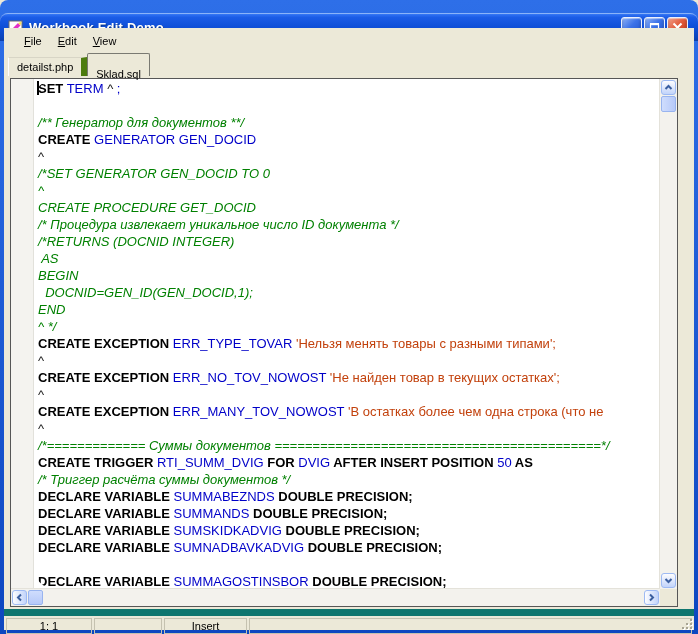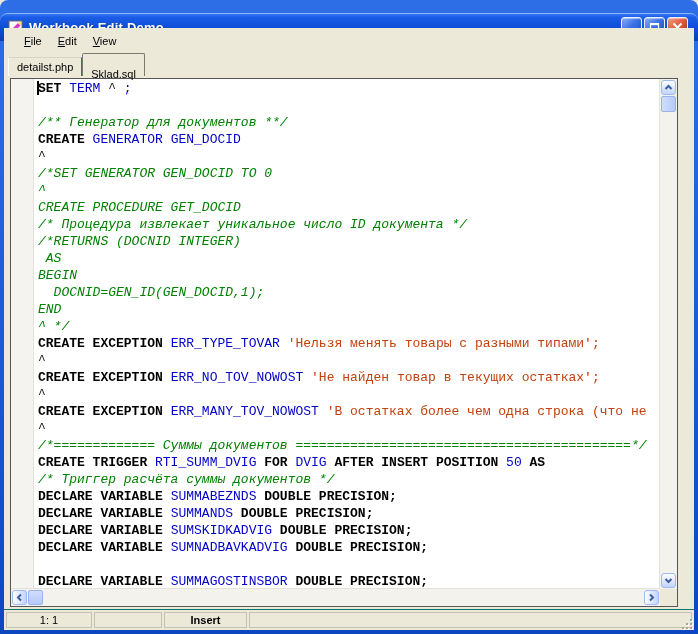--- a/index.html
+++ b/index.html
@@ -32,7 +32,7 @@
   
   .tabstrip{height:26px;display:flex;align-items:flex-end;padding-left:4px;}
   .tab{font-size:11px;color:#000;padding:3px 8px 4px 8px;height:19px;box-sizing:border-box;
-       border-left:1px solid #FFFFFF;border-right:1px solid #4d7c0f;border-top:1px solid #D8D5C6;
+       border-left:1px solid #FFFFFF;border-right:6px solid #4d7c0f;border-top:1px solid #D8D5C6;
        white-space:nowrap;}
   .tab.active{height:23px;padding-top:14px;background:#ECE9D8;position:relative;z-index:2;
        border:1px solid #7A7A72;border-bottom:none;border-radius:2px 2px 0 0;}

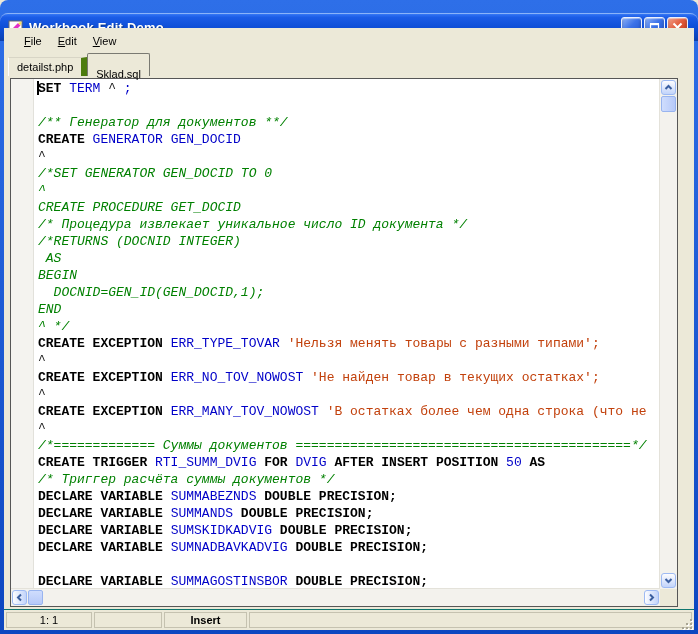--- a/index.html
+++ b/index.html
@@ -42,8 +42,8 @@
   .gutter{position:absolute;left:0;top:0;bottom:17px;width:22px;background:#F4F3EF;
           border-right:1px solid #E2E1DB;}
   .code{position:absolute;left:23px;top:0;right:17px;bottom:17px;overflow:hidden;
-        font-family:Liberation Mono, monospace;
-        font-size:13px;line-height:17px;white-space:pre;padding:1px 0 0 4px;color:#000;}
+        font-family:Liberation Sans, sans-serif;
+        font-size:13px;line-height:17px;white-space:pre;padding:1px 0 0 4px;color:#000;border-radius:21px;}
   .code-line{min-height:17px;}
   .tk-k{color:#000000;font-weight:bold;}
   .tk-i{color:#0000C8;}

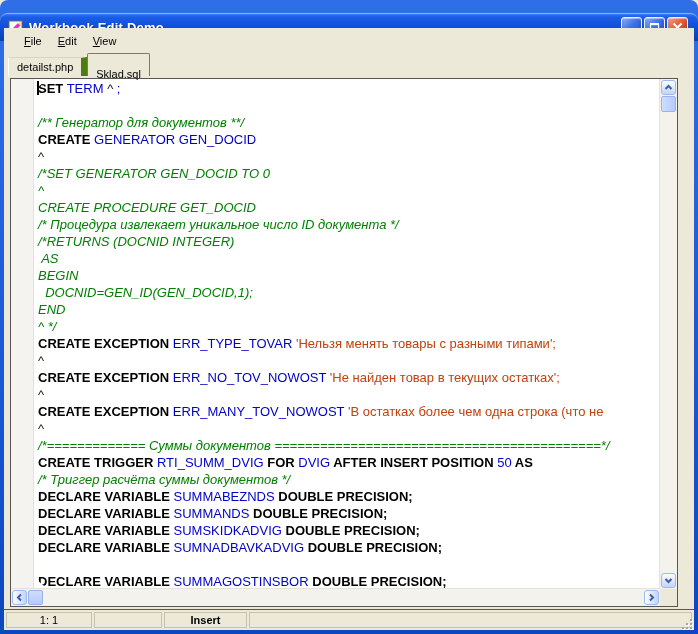--- a/index.html
+++ b/index.html
@@ -71,7 +71,7 @@
           background:linear-gradient(180deg,#CFDDFD,#B6C9F9);}
   
   .statusbar{position:absolute;left:0;right:0;bottom:0;height:21px;background:#ECE9D8;
-             border-top:1px solid #0f766e;display:flex;align-items:flex-start;padding-top:2px;
+             border-top:7px solid #0f766e;display:flex;align-items:flex-start;padding-top:2px;
              box-sizing:border-box;}
   .status-panel{height:16px;margin-left:2px;border:1px solid #C5C2B0;font-size:11px;color:#000;
              display:flex;align-items:center;justify-content:center;box-sizing:border-box;}

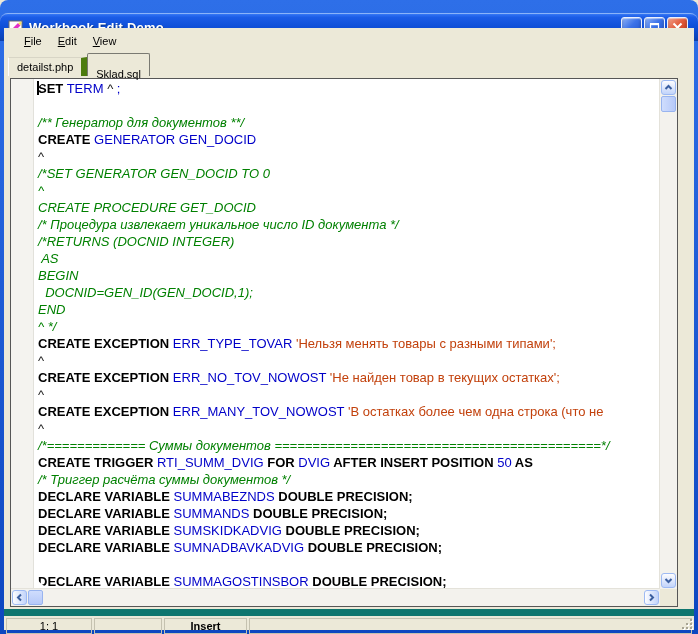--- a/index.html
+++ b/index.html
@@ -77,7 +77,7 @@
              display:flex;align-items:center;justify-content:center;box-sizing:border-box;}
   .status-panel.p0{width:86px;}
   .status-panel.p1{width:68px;}
-  .status-panel.p2{width:83px;font-weight:bold;}
+  .status-panel.p2{width:83px;}
   .status-panel.p3{flex:1;margin-right:2px;position:relative;}
   .grip{position:absolute;right:0;bottom:0;width:13px;height:13px;}
 </style>

